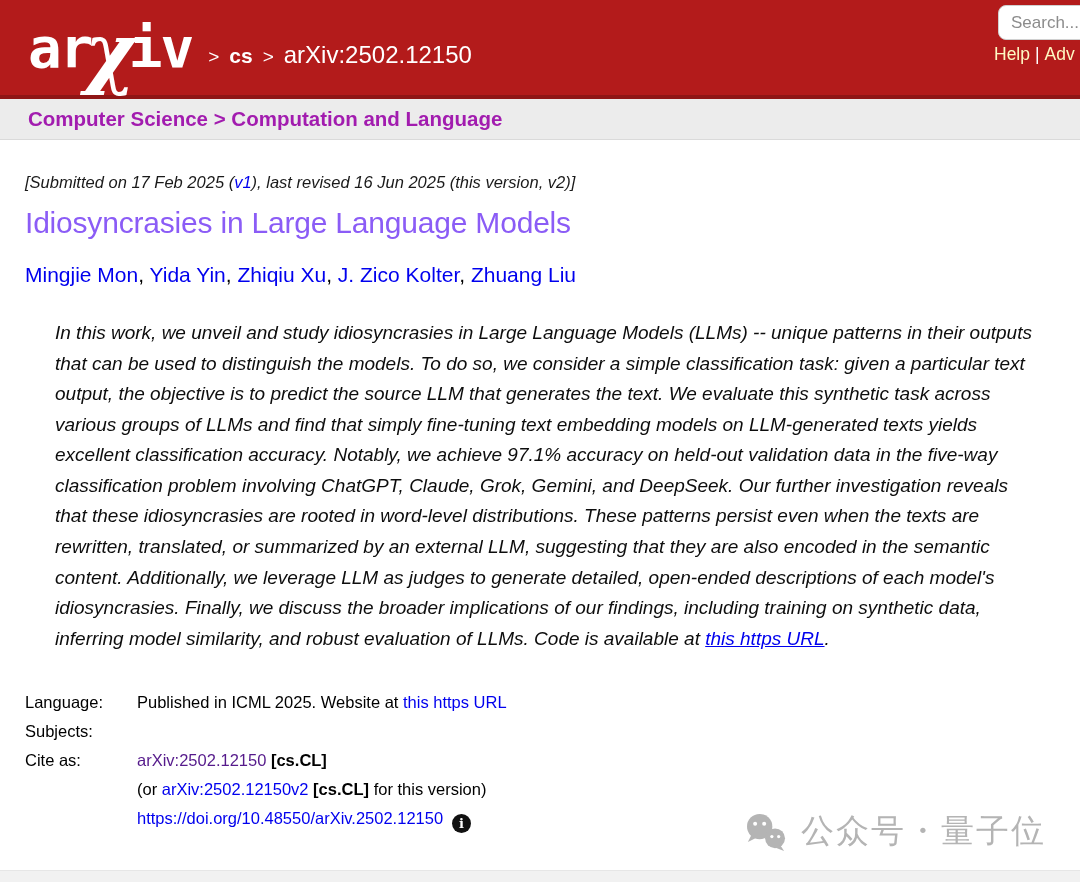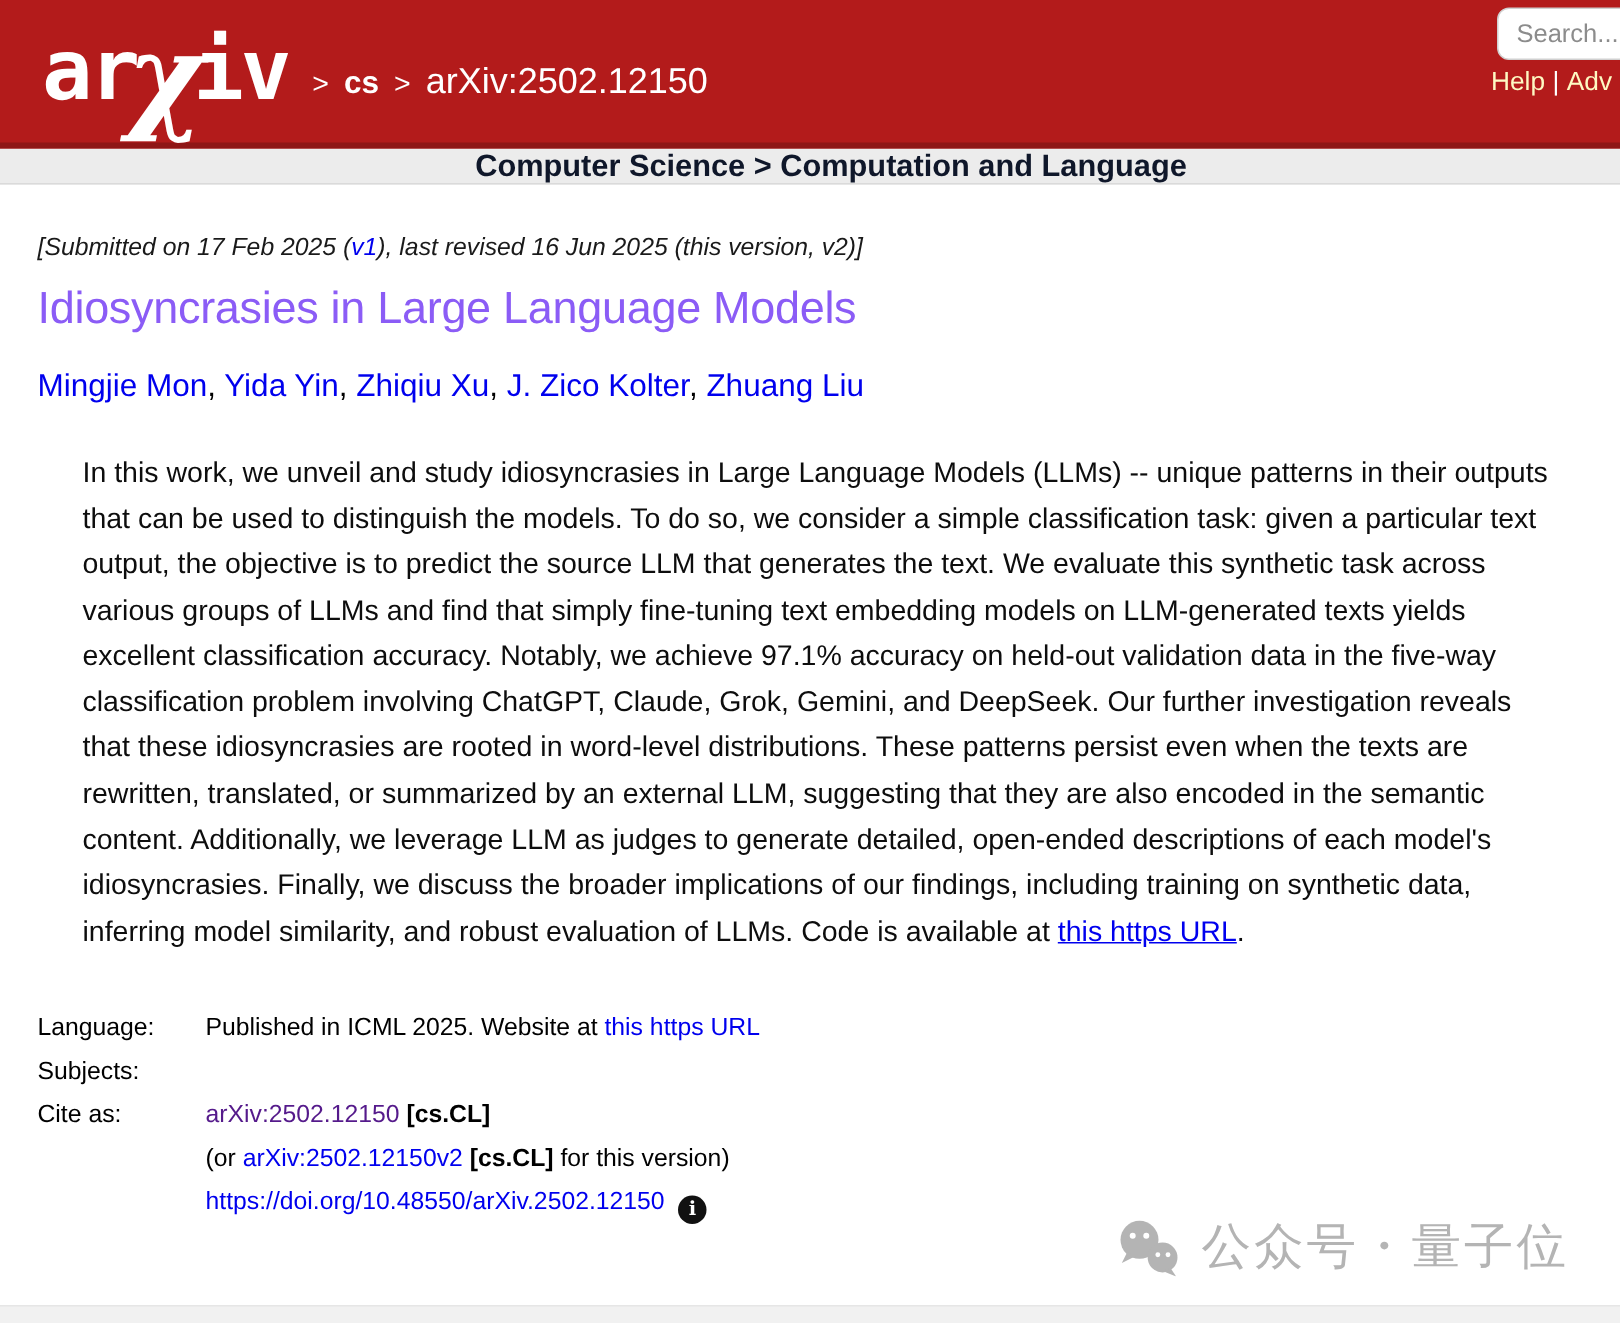--- a/index.html
+++ b/index.html
@@ -50,9 +50,9 @@
 
   
   .subject-bar {
-    height:24px; background:#ececec; border-bottom:1px solid #dadada;
+    height:41px; background:#ececec; border-bottom:1px solid #dadada;
     display:flex; align-items:center; padding-left:28px;
-    font-weight:700; font-size:20.5px; color:#0f172a;justify-content:center;
+    font-weight:700; font-size:20.5px; color:#a21caf;
   }
 
   

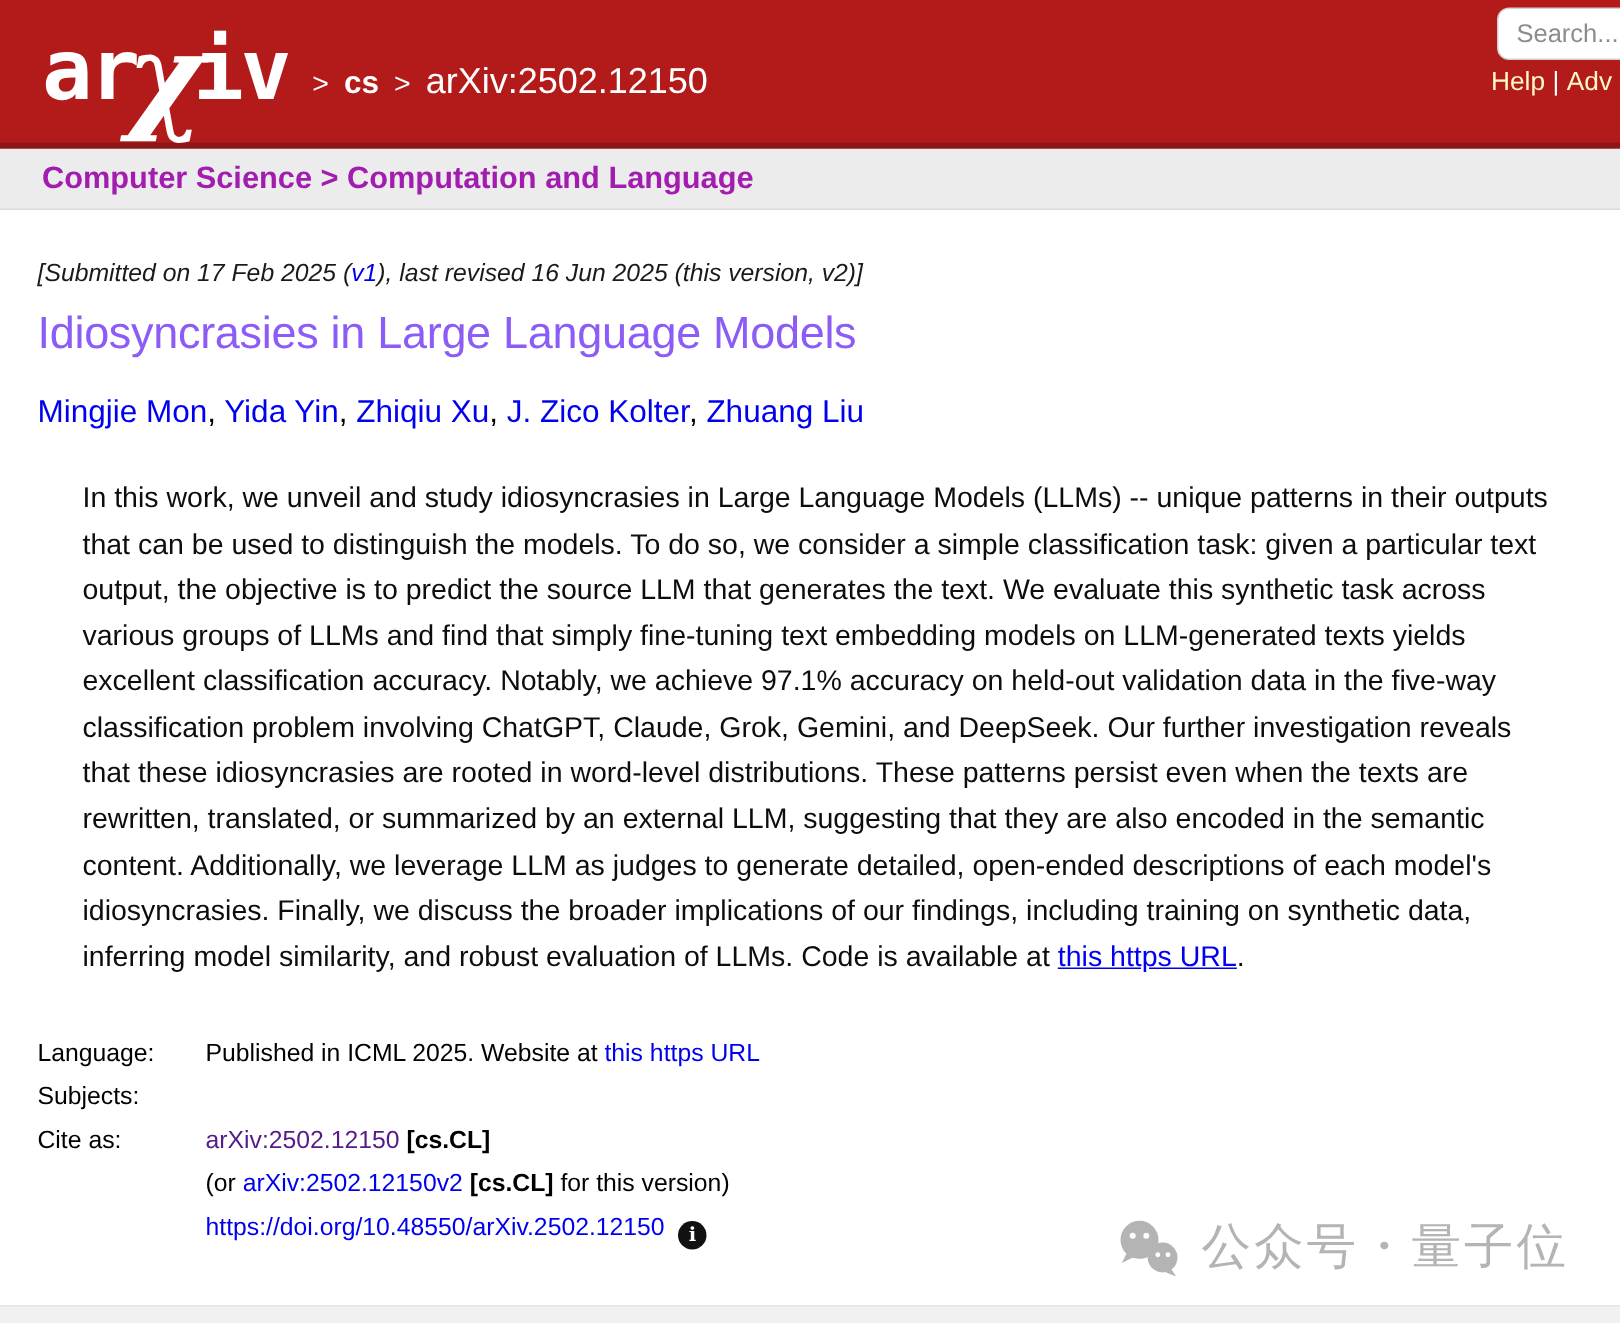--- a/index.html
+++ b/index.html
@@ -71,7 +71,7 @@
 
   .abstract {
     margin:31px 0 0 30px; font-size:19px; line-height:1.61;
-    color:#0d0d0d; max-width:985px;
+    color:#0d0d0d; max-width:985px;font-style:italic;
   }
   .abstract a { color:#0000ee; text-decoration:underline; cursor:pointer; }
 

